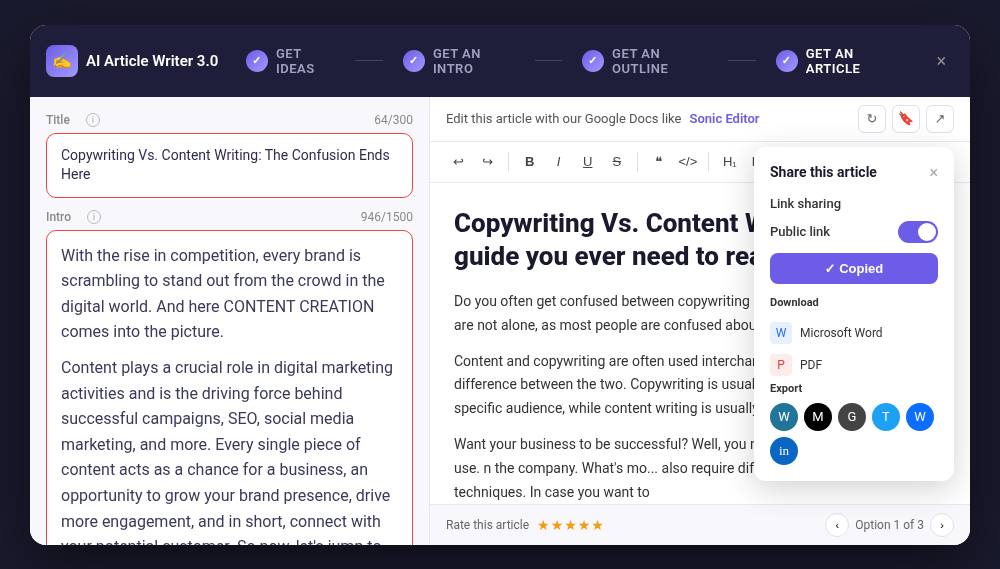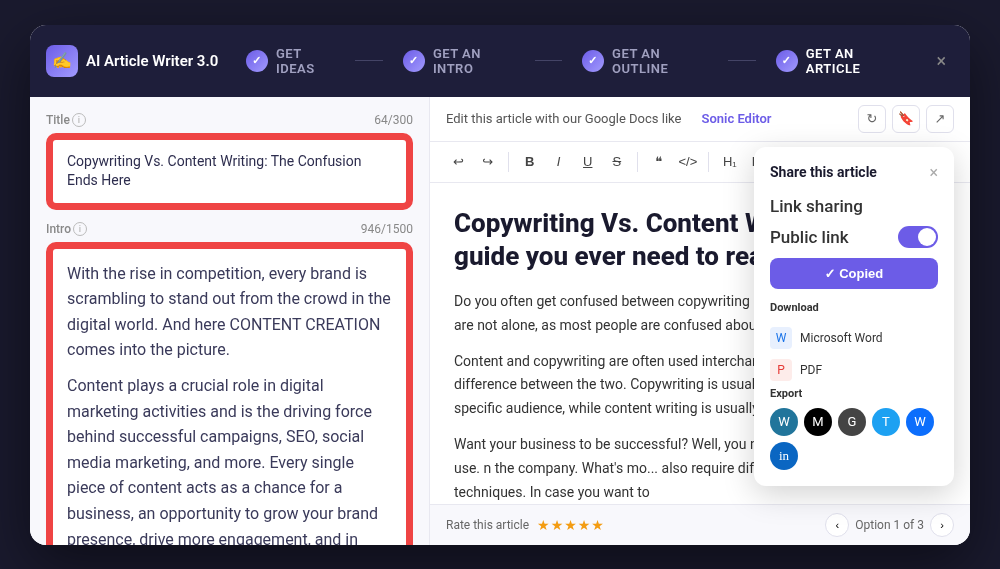--- a/index.html
+++ b/index.html
@@ -131,7 +131,7 @@
     .field-label .label-left {
       display: flex;
       align-items: center;
-      gap: 2px;
+      gap: 16px;
       font-weight: 500;
     }
     .info-icon {

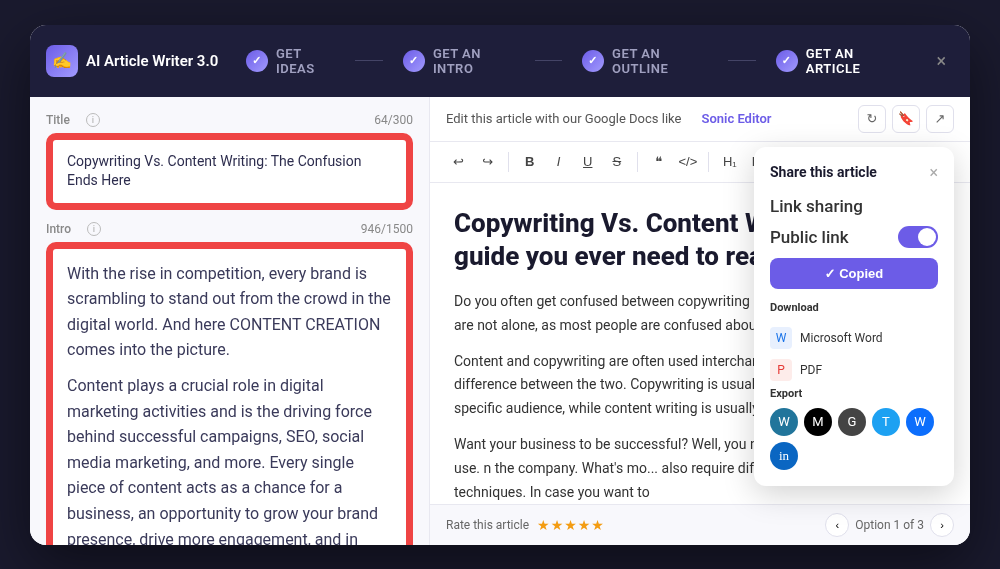--- a/index.html
+++ b/index.html
@@ -230,7 +230,7 @@
       padding: 8px 16px;
       display: flex;
       align-items: center;
-      gap: 20px;
+      gap: 8px;
       font-size: 13px;
       color: #555;
     }

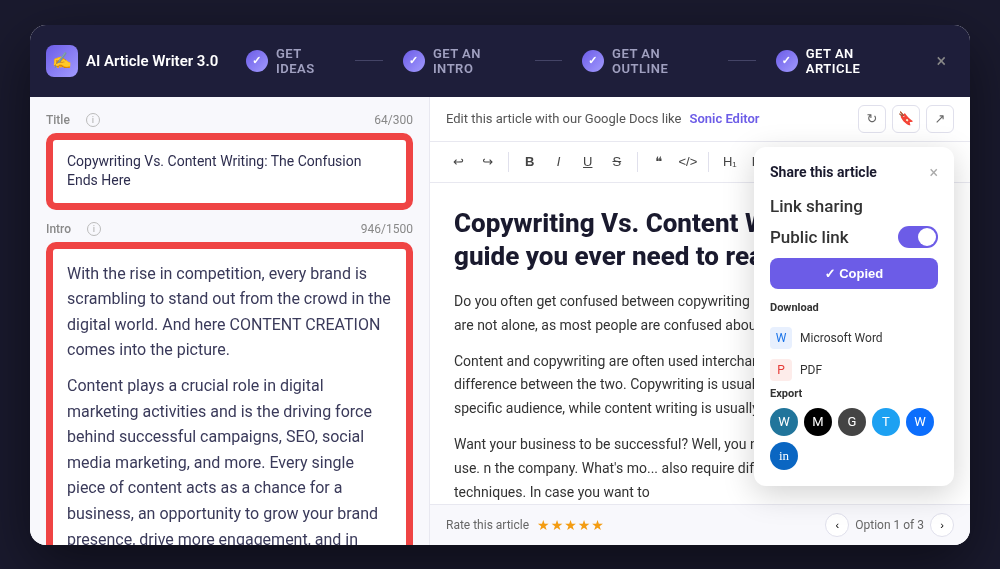--- a/index.html
+++ b/index.html
@@ -147,7 +147,7 @@
     }
     .field-box {
       background: #fff;
-      border: 7px solid #ef4444;
+      border: 1px solid #ef4444;
       border-radius: 10px;
       padding: 12px 14px;
     }

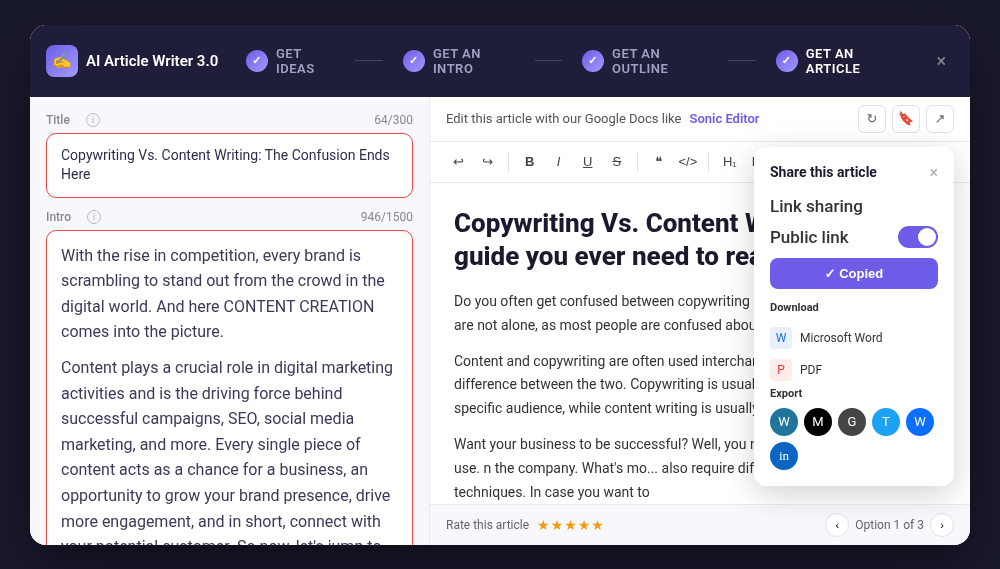--- a/index.html
+++ b/index.html
@@ -380,7 +380,7 @@
       margin-bottom: 10px;
     }
     .share-row-label {
-      font-size: 17px;
+      font-size: 13px;
       color: #333;
       font-weight: 500;
     }

